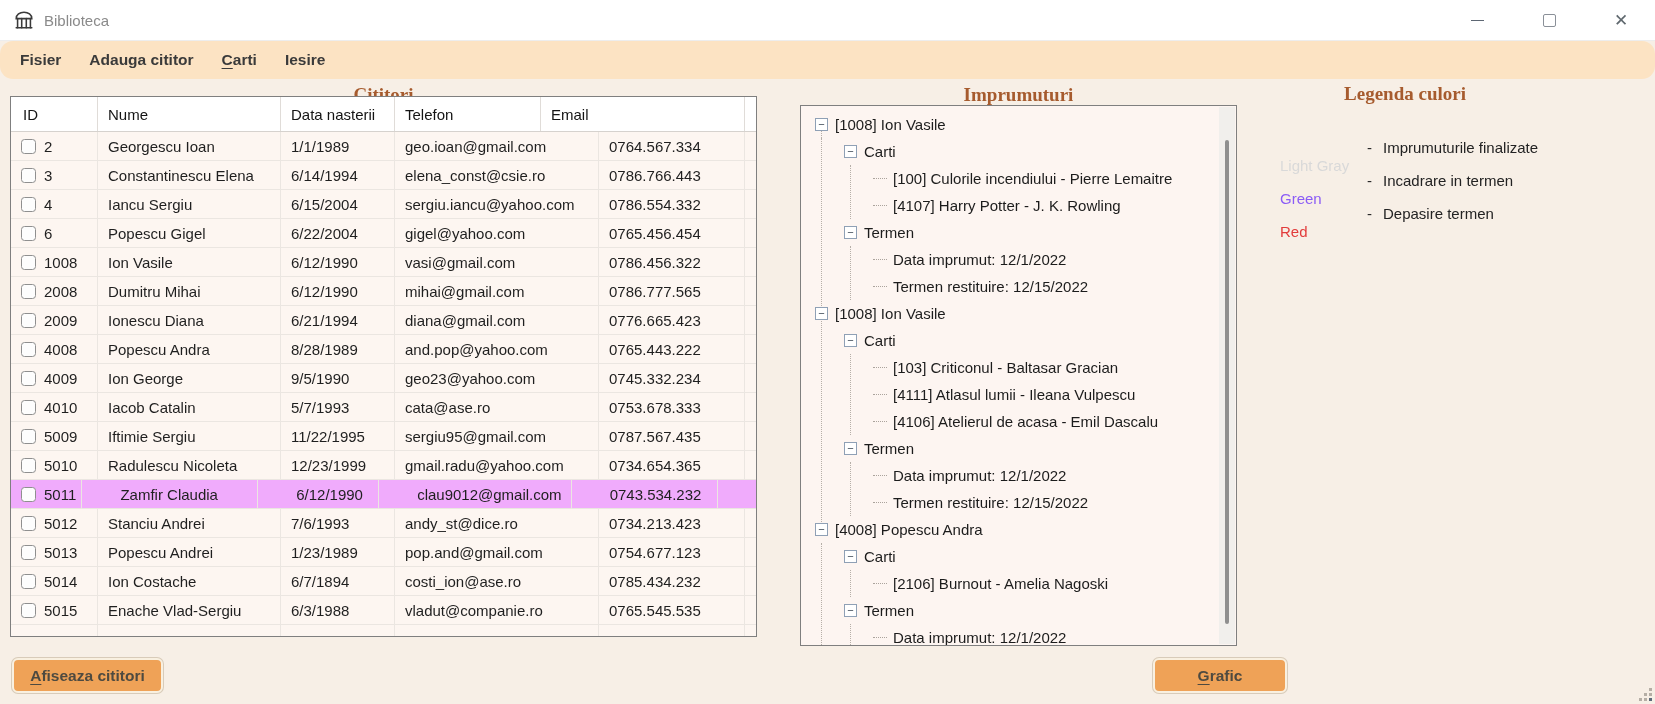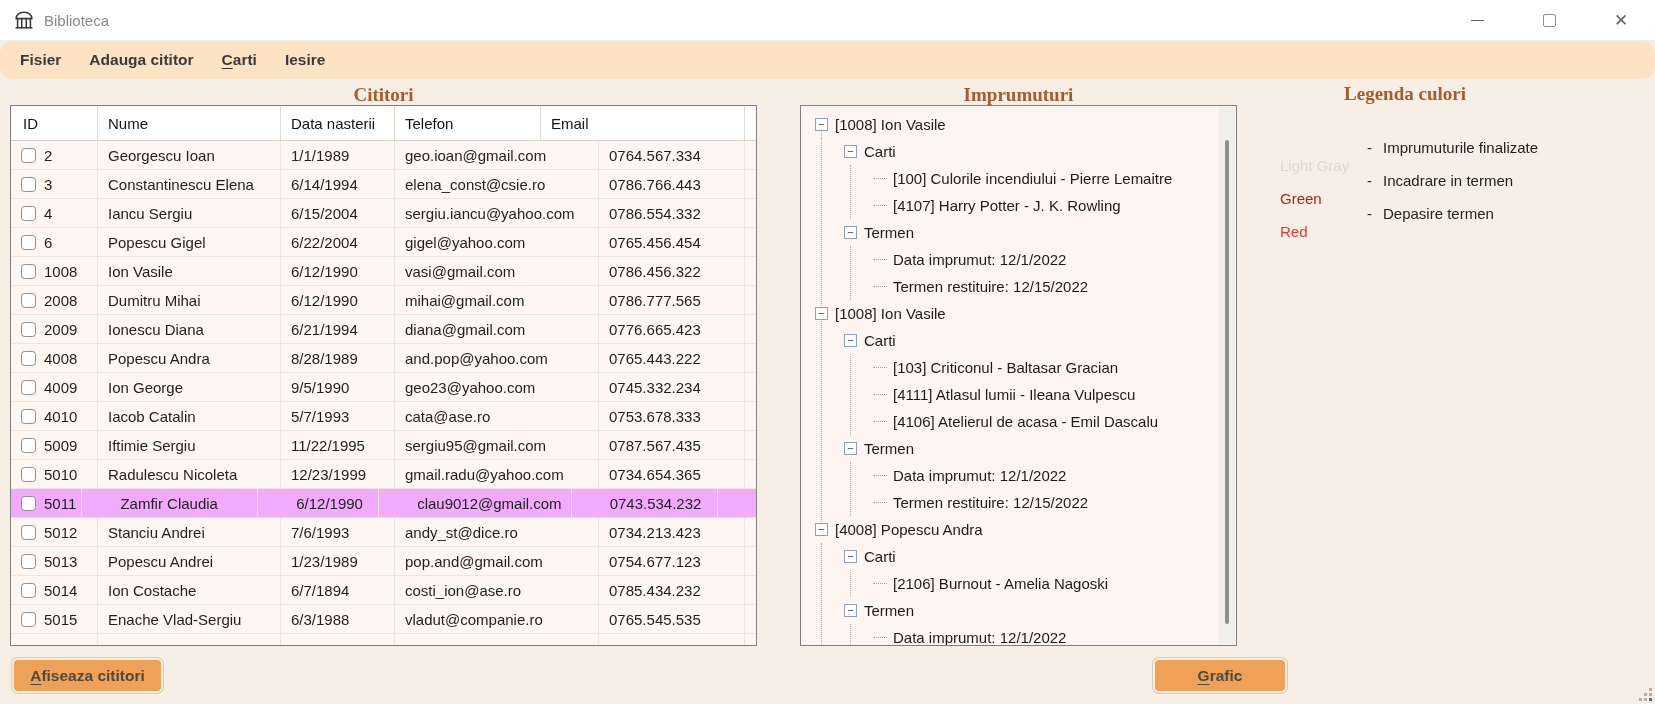--- a/index.html
+++ b/index.html
@@ -25,7 +25,7 @@
   .section-title{position:absolute;text-align:center;font-family:"Liberation Serif",serif;font-weight:700;font-size:19px;color:#a65b2e;}
   
   .panel{position:absolute;border:1px solid #7f7f7f;background:#fdf6f1;box-sizing:border-box;}
-  #grid-panel{left:10px;top:105px;width:747px;height:541px;overflow:hidden;}
+  #grid-panel{left:10px;top:96px;width:747px;height:541px;overflow:hidden;}
   .grid-header{display:flex;height:34px;background:#ffffff;border-bottom:1px solid #d6d2ce;}
   .ghcell{display:flex;align-items:center;box-sizing:border-box;padding-left:10px;font-size:15px;color:#141414;border-right:1px solid #e0dcd8;height:100%;}
   .c0{width:87px;}.c1{width:183px;}.c2{width:114px;}.c3{width:204px;}.c4{width:146px;}

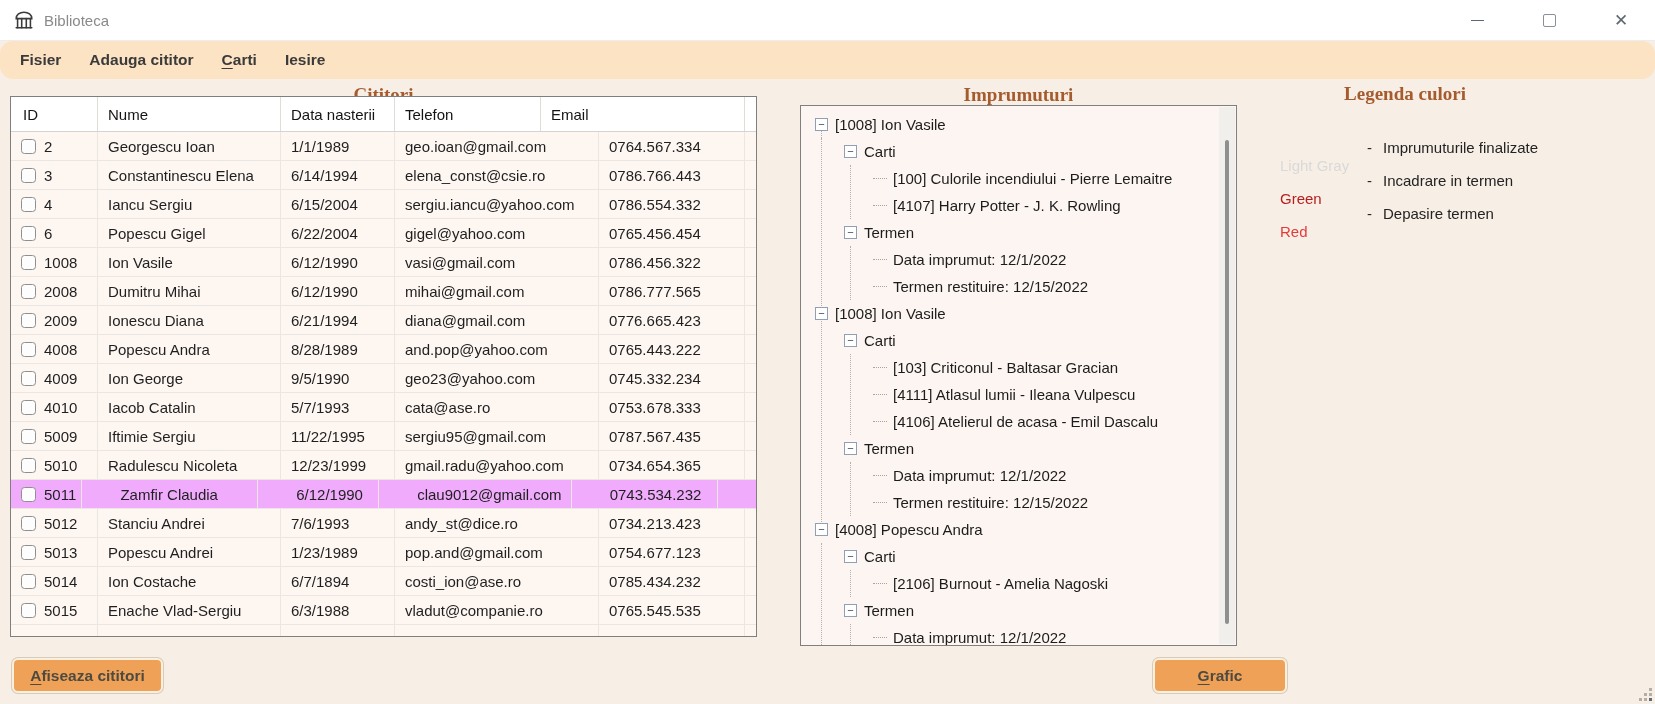--- a/index.html
+++ b/index.html
@@ -424,7 +424,7 @@
         <span class="ldesc">Imprumuturile finalizate</span>
       </div>
       <div class="lrow">
-        <span class="lname" style="color: #b91c1c;">Green</span>
+        <span class="lname" style="color: #8b5cf6;">Green</span>
         <span class="ldash">-</span>
         <span class="ldesc">Incadrare in termen</span>
       </div>

